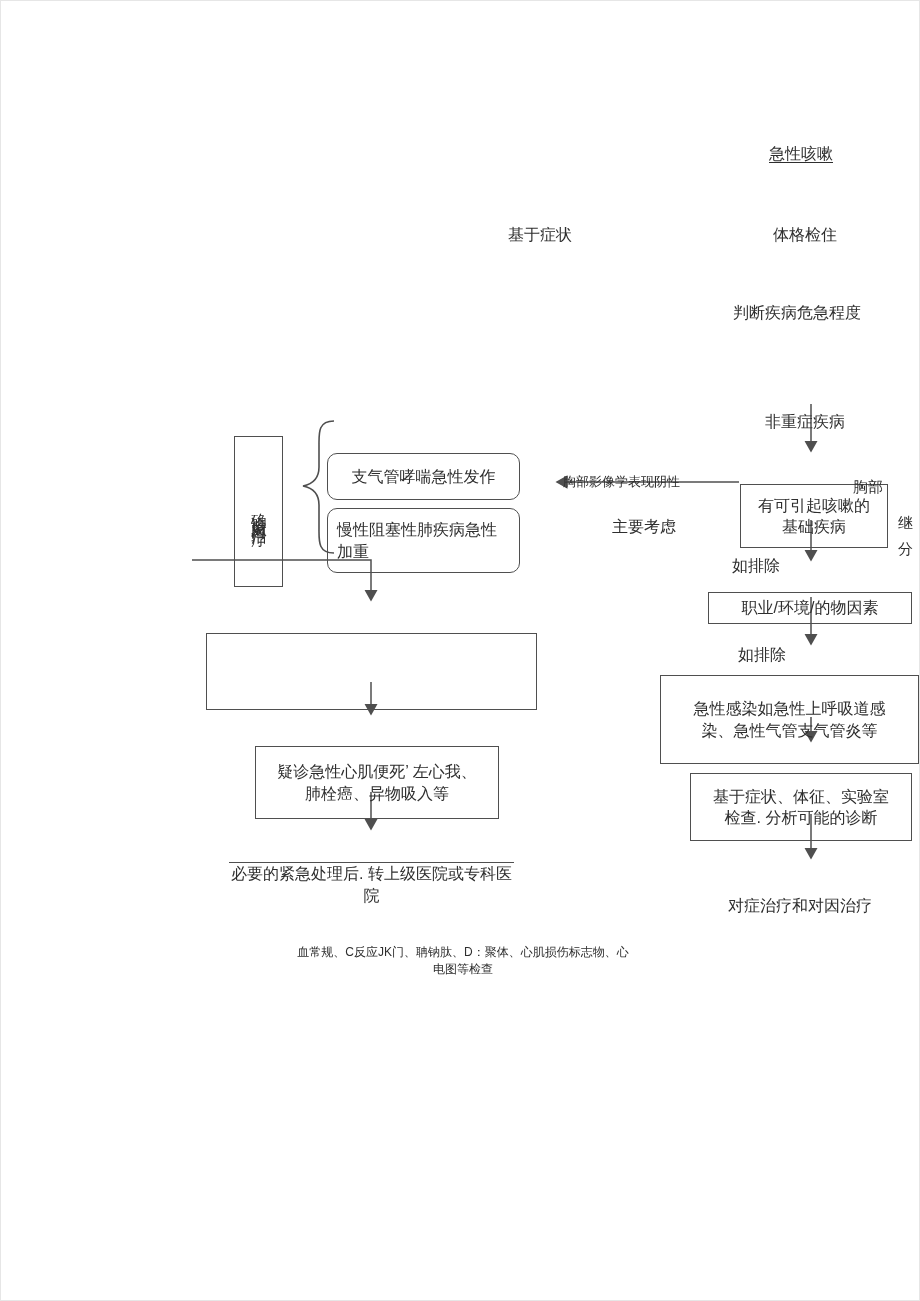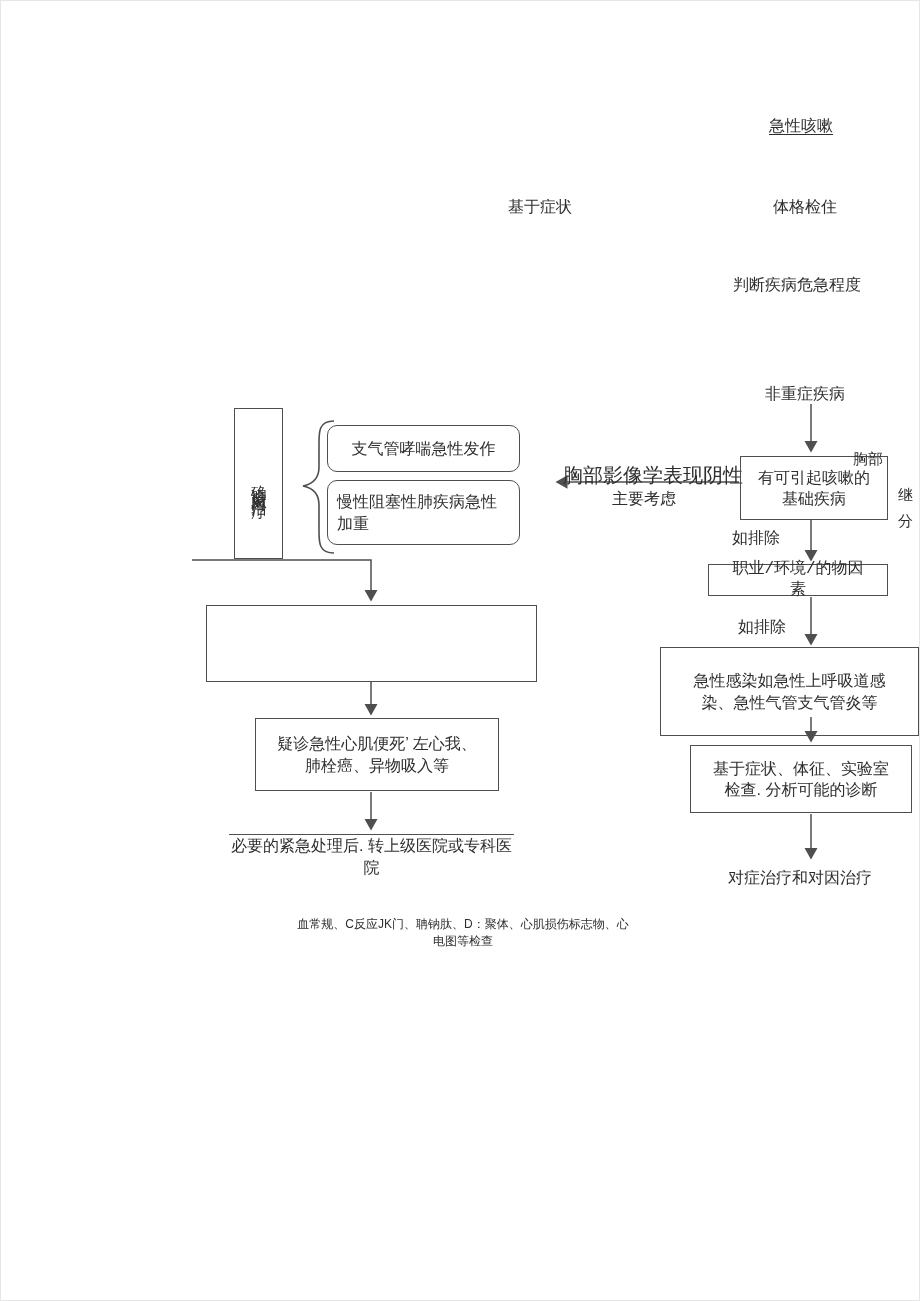--- a/index.html
+++ b/index.html
@@ -14,7 +14,7 @@
     box-sizing: border-box;
     overflow: hidden;
   }
-  .abs { position: absolute; }
+  .abs { position: absolute; margin-top: 28px; }
   .label { font-size: 16px; white-space: nowrap; color: #2e2e2e; }
   .small { font-size: 15px; }
   .underline { text-decoration: underline; text-underline-offset: 3px; }

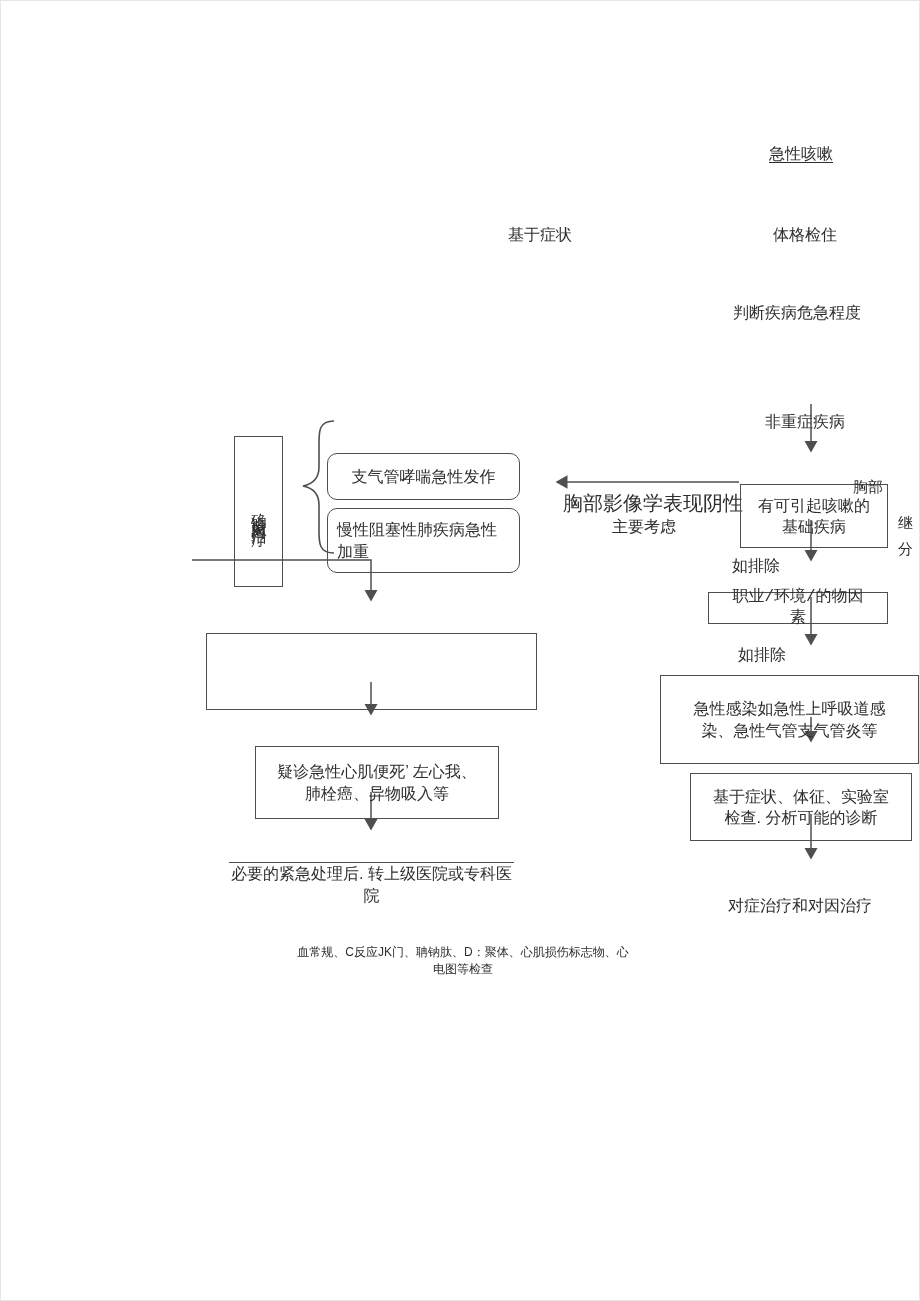--- a/index.html
+++ b/index.html
@@ -98,7 +98,7 @@
 
   <div class="abs centerwrap" style="left:294px; top:915px; width:336px;">血常规、C反应JK门、聃钠肽、D：聚体、心肌损伤标志物、心电图等检查</div>
 
-  <div class="abs label" style="left:562px; top:461px; font-size:20px;">胸部影像学表现阴性</div>
+  <div class="abs label" style="left:562px; top:444px; font-size:13px;">胸部影像学表现阴性</div>
   <div class="abs label" style="left:611px; top:488px;">主要考虑</div>
 
   <div class="abs box" style="left:739px; top:455px; width:148px; height:64px;">有可引起咳嗽的基础疾病</div>

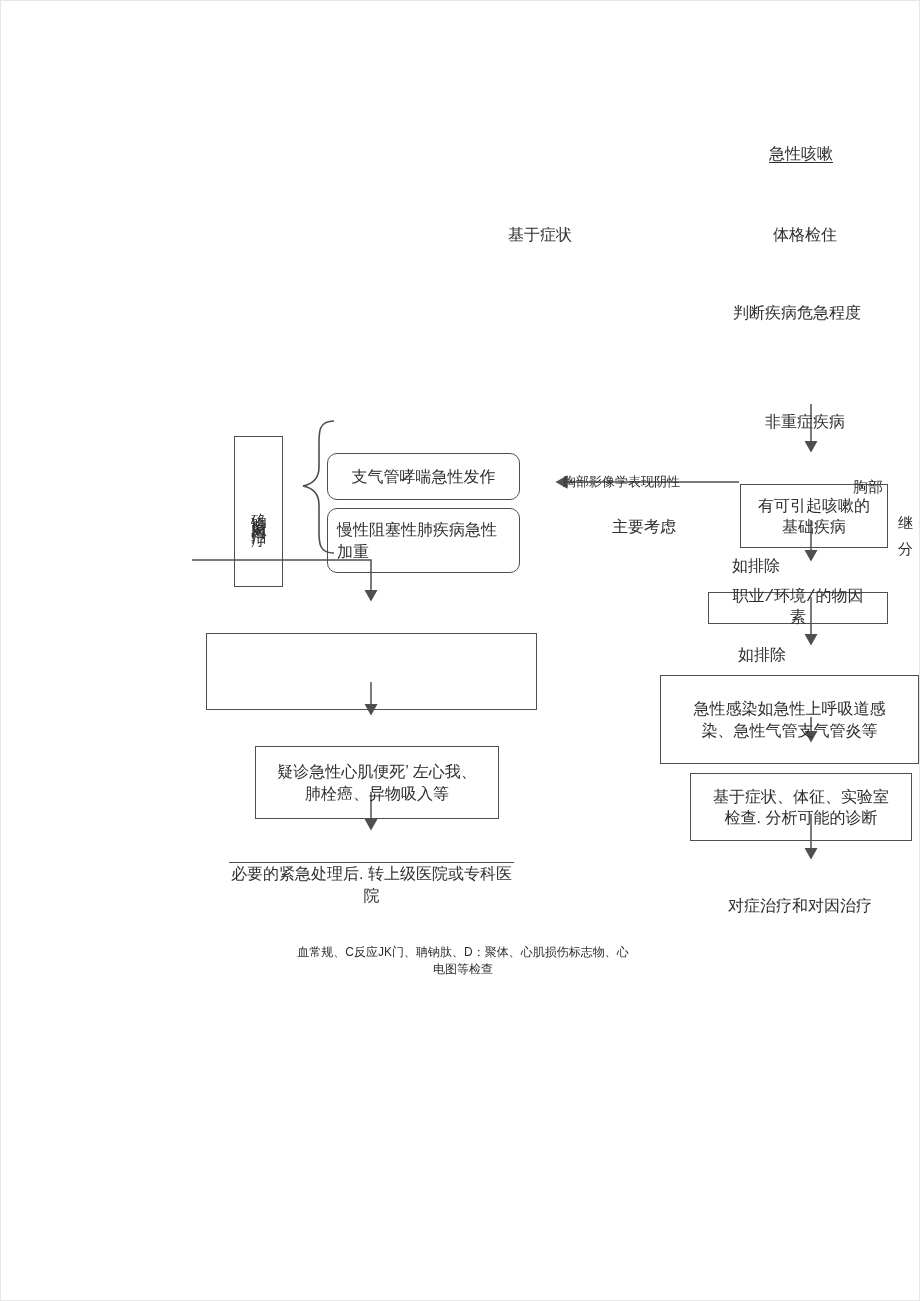--- a/index.html
+++ b/index.html
@@ -105,7 +105,7 @@
 
   <div class="abs label" style="left:731px; top:527px;">如排除</div>
 
-  <div class="abs box" style="left:707px; top:563px; width:180px; height:32px;font-family:Liberation Mono, monospace;">职业/环境/的物因素</div>
+  <div class="abs box" style="left:707px; top:563px; width:204px; height:32px;">职业/环境/的物因素</div>
 
   <div class="abs label" style="left:737px; top:616px;">如排除</div>
 

